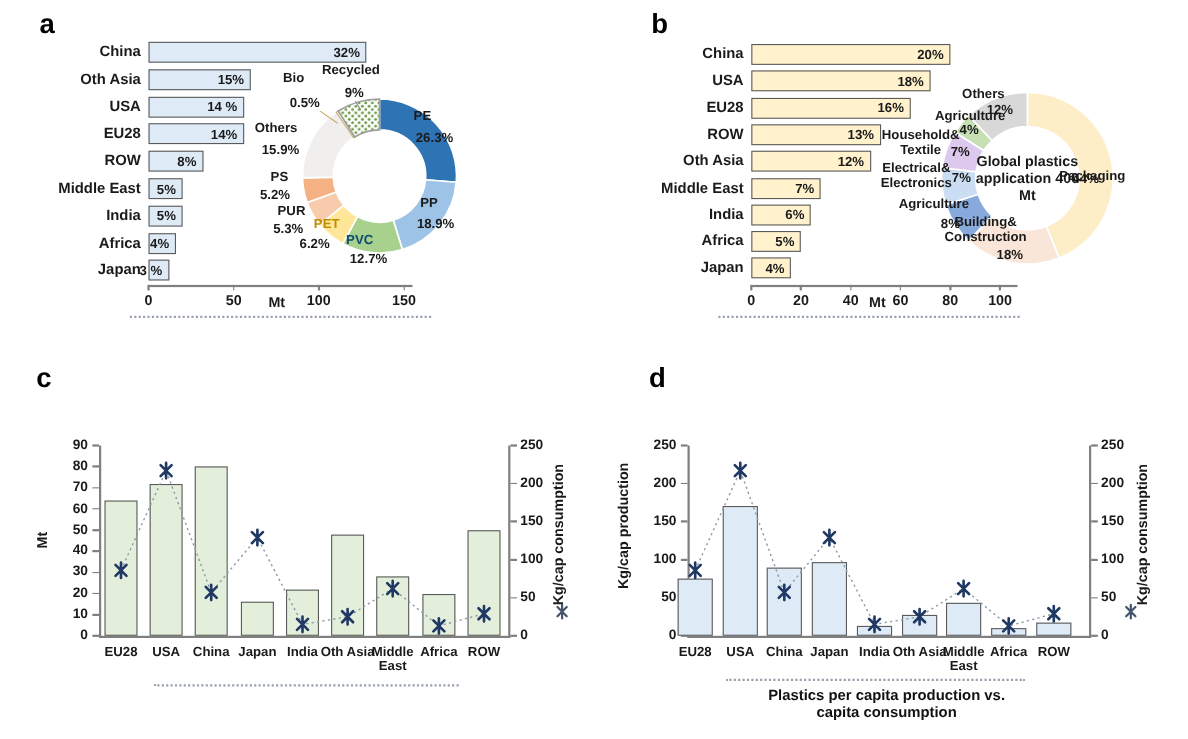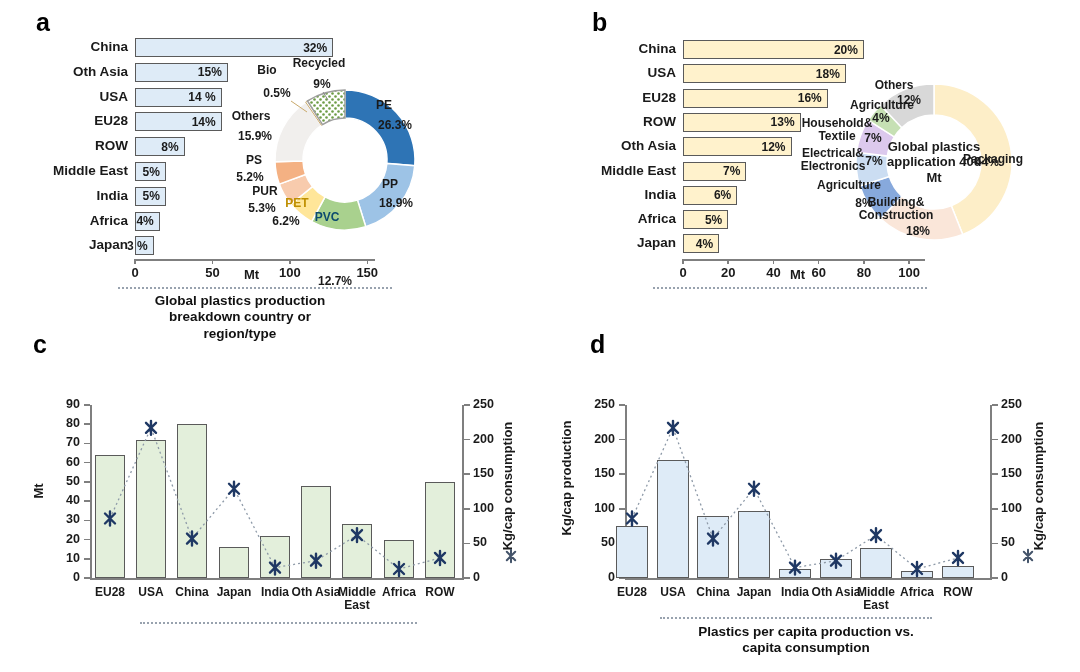--- a/index.html
+++ b/index.html
@@ -243,7 +243,7 @@
       <div class="abs dlab" style="left: 390px; top: 185px;">PP</div>
       <div class="abs dval" style="left: 396px; top: 203px;">18.9%</div>
       <div class="abs dlab" style="left: 327px; top: 218px; color: #0c4a6e;">PVC</div>
-      <div class="abs dval" style="left: 335px; top: 235px; margin-top: 46px;">12.7%</div>
+      <div class="abs dval" style="left: 335px; top: 235px;">12.7%</div>
       <div class="abs dlab" style="left: 297px; top: 204px; color: rgb(191, 143, 0);">PET</div>
       <div class="abs dval" style="left: 286px; top: 221px;">6.2%</div>
       <div class="abs dlab" style="left: 265px; top: 192px;">PUR</div>

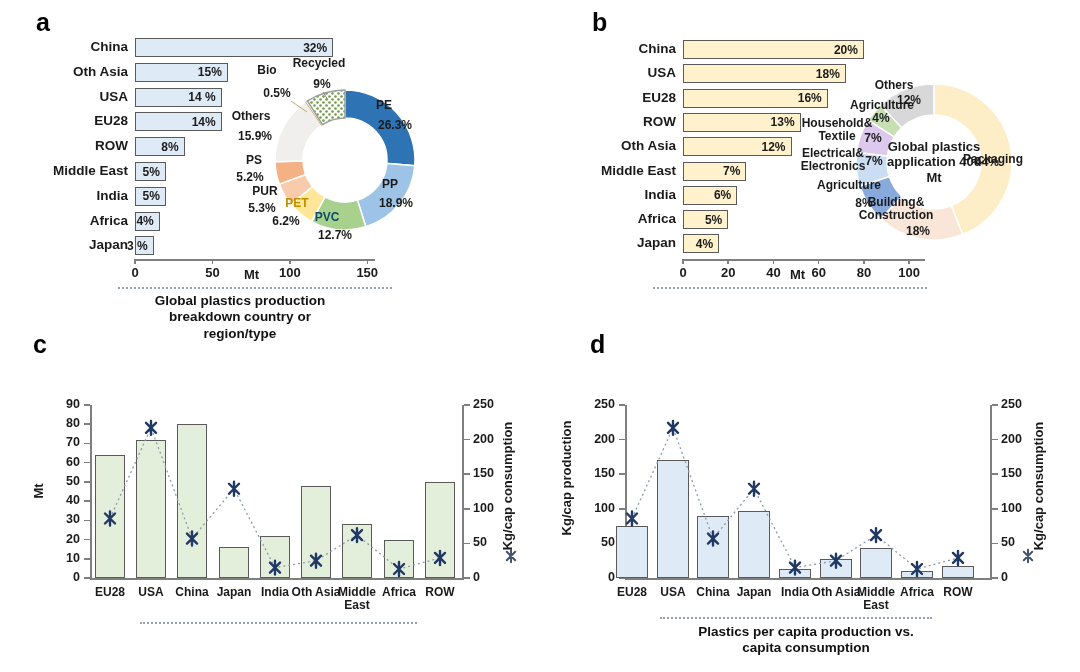--- a/index.html
+++ b/index.html
@@ -303,7 +303,6 @@
   <div class="abs dotted" style="left:140px;top:622px;width:277px;"></div>
   <div class="abs dotted" style="left:660px;top:617px;width:272px;"></div>
 
-  <div class="abs caption" style="left:140px;top:293px;width:200px;">Global plastics production breakdown country or region/type</div>
   <div class="abs caption" style="left:686px;top:624px;width:240px;">Plastics per capita production vs. capita consumption</div>
 
   <div class="abs rotlab" style="left:38px;top:491px;">Mt</div>

